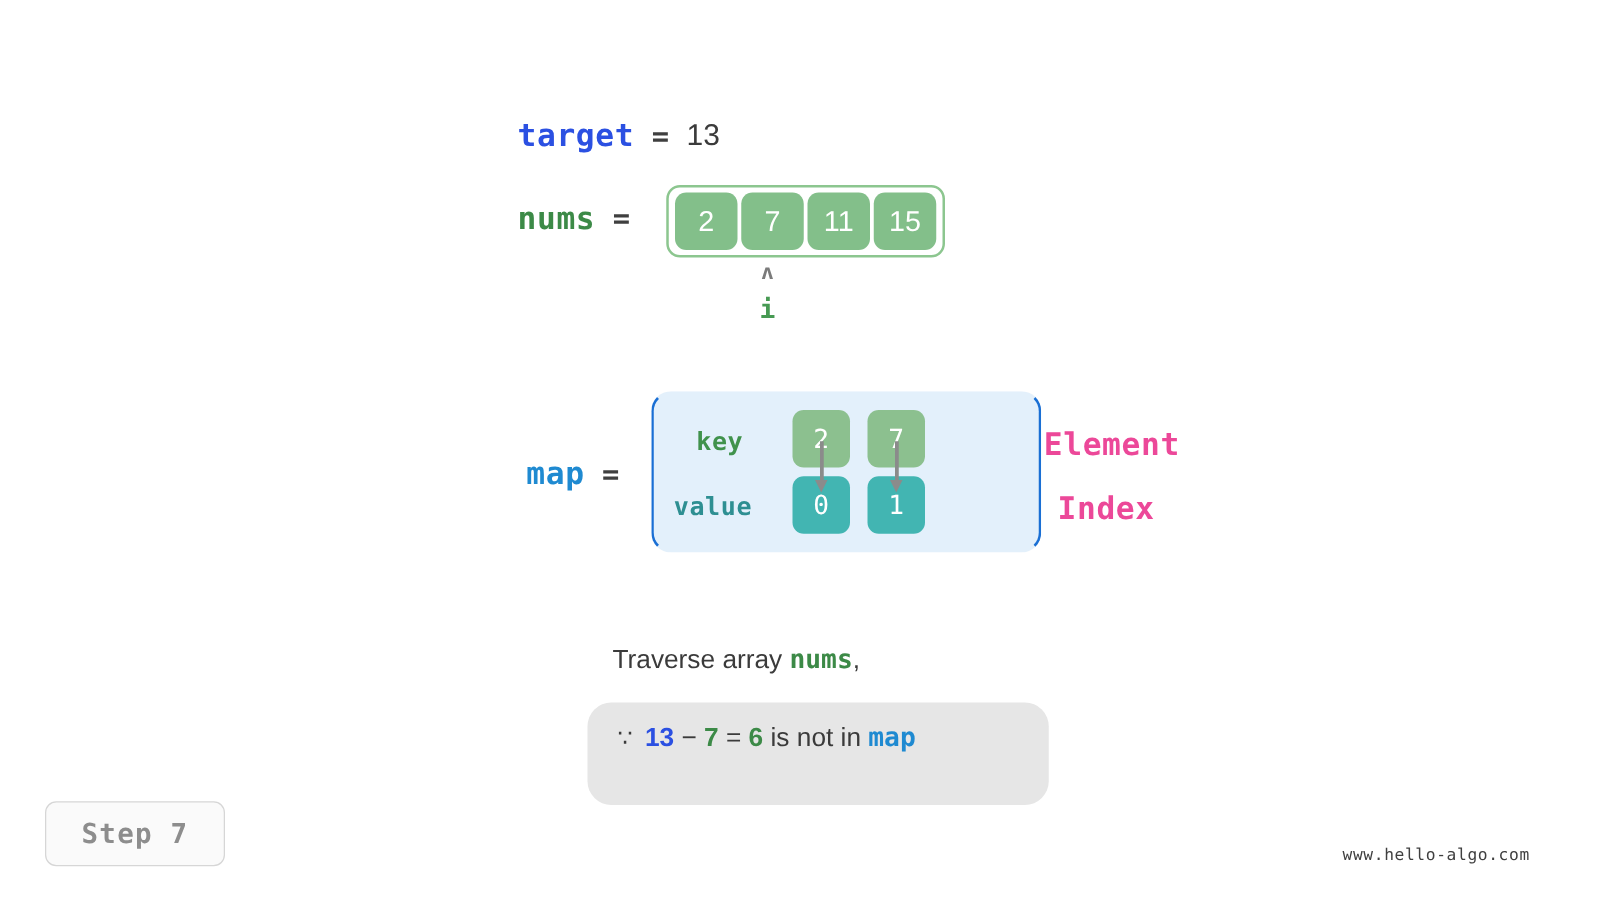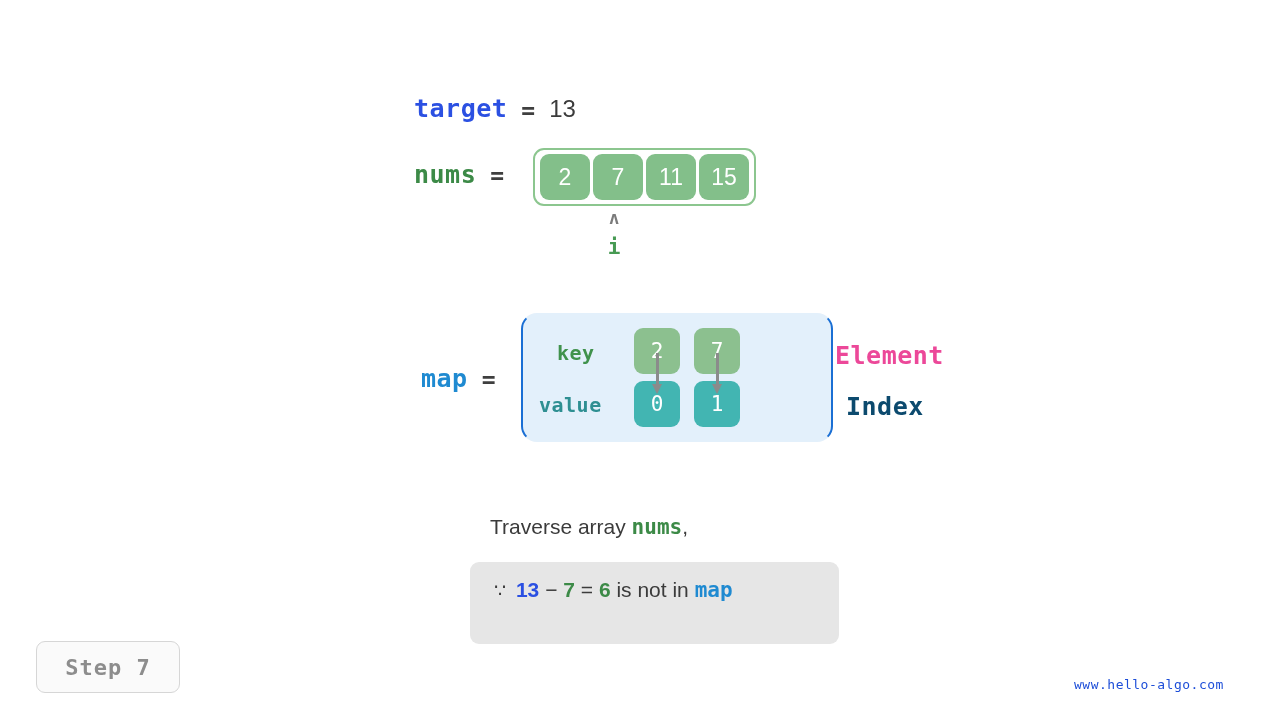--- a/index.html
+++ b/index.html
@@ -196,7 +196,7 @@
     top: 392px;
     font-size: 25px;
     font-weight: bold;
-    color: #0c4a6e;
+    color: #ec4899;
     letter-spacing: 0.5px;
   }
 

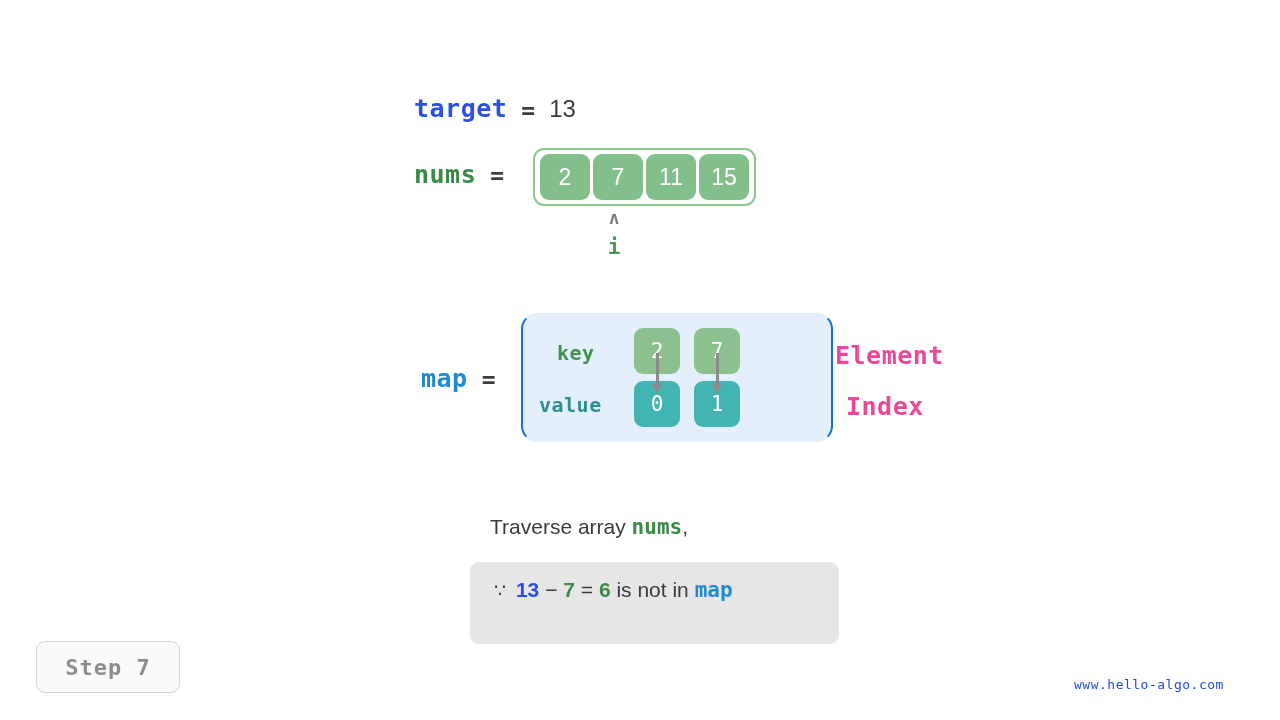--- a/index.html
+++ b/index.html
@@ -219,7 +219,7 @@
     width: 369px;
     height: 82px;
     background: #e6e6e6;
-    border-radius: 9px;
+    border-radius: 19px;
     box-sizing: border-box;
     padding: 10px 24px 0 24px;
   }

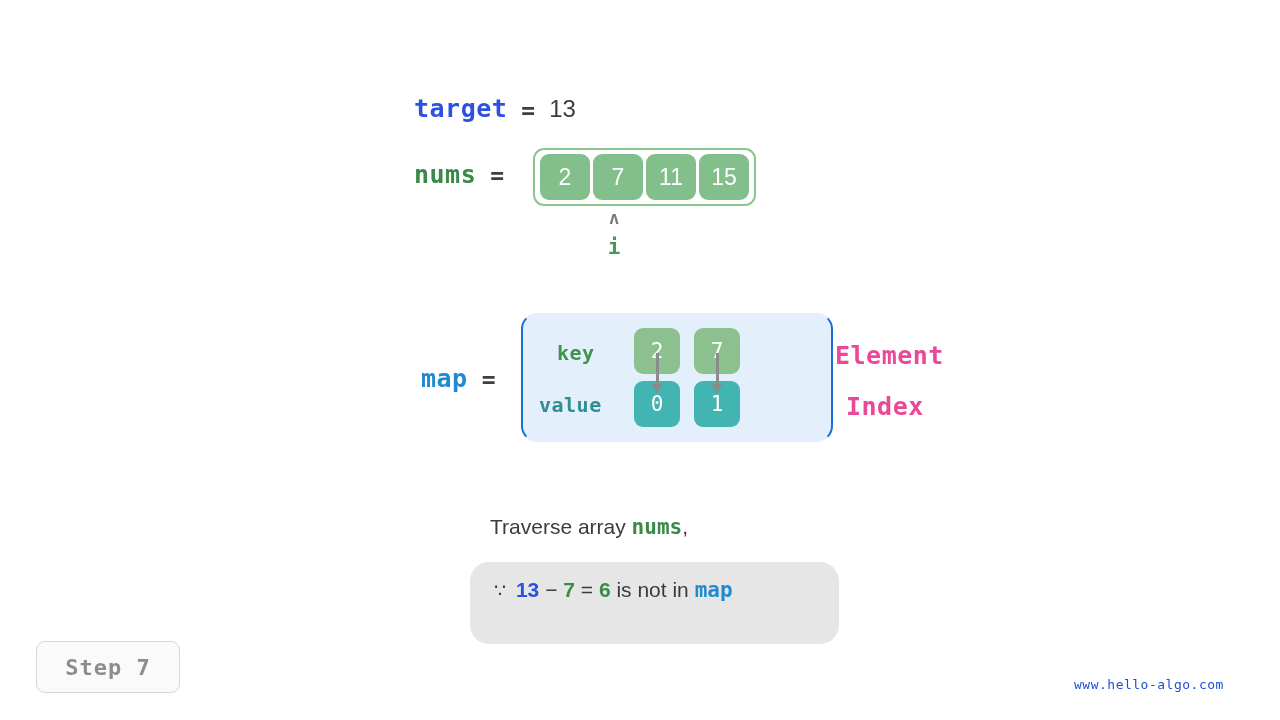--- a/index.html
+++ b/index.html
@@ -263,7 +263,7 @@
     left: 1074px;
     top: 677px;
     font-size: 13px;
-    color: #1d4ed8;
+    color: #404040;
     letter-spacing: 0.5px;
   }
 </style>

